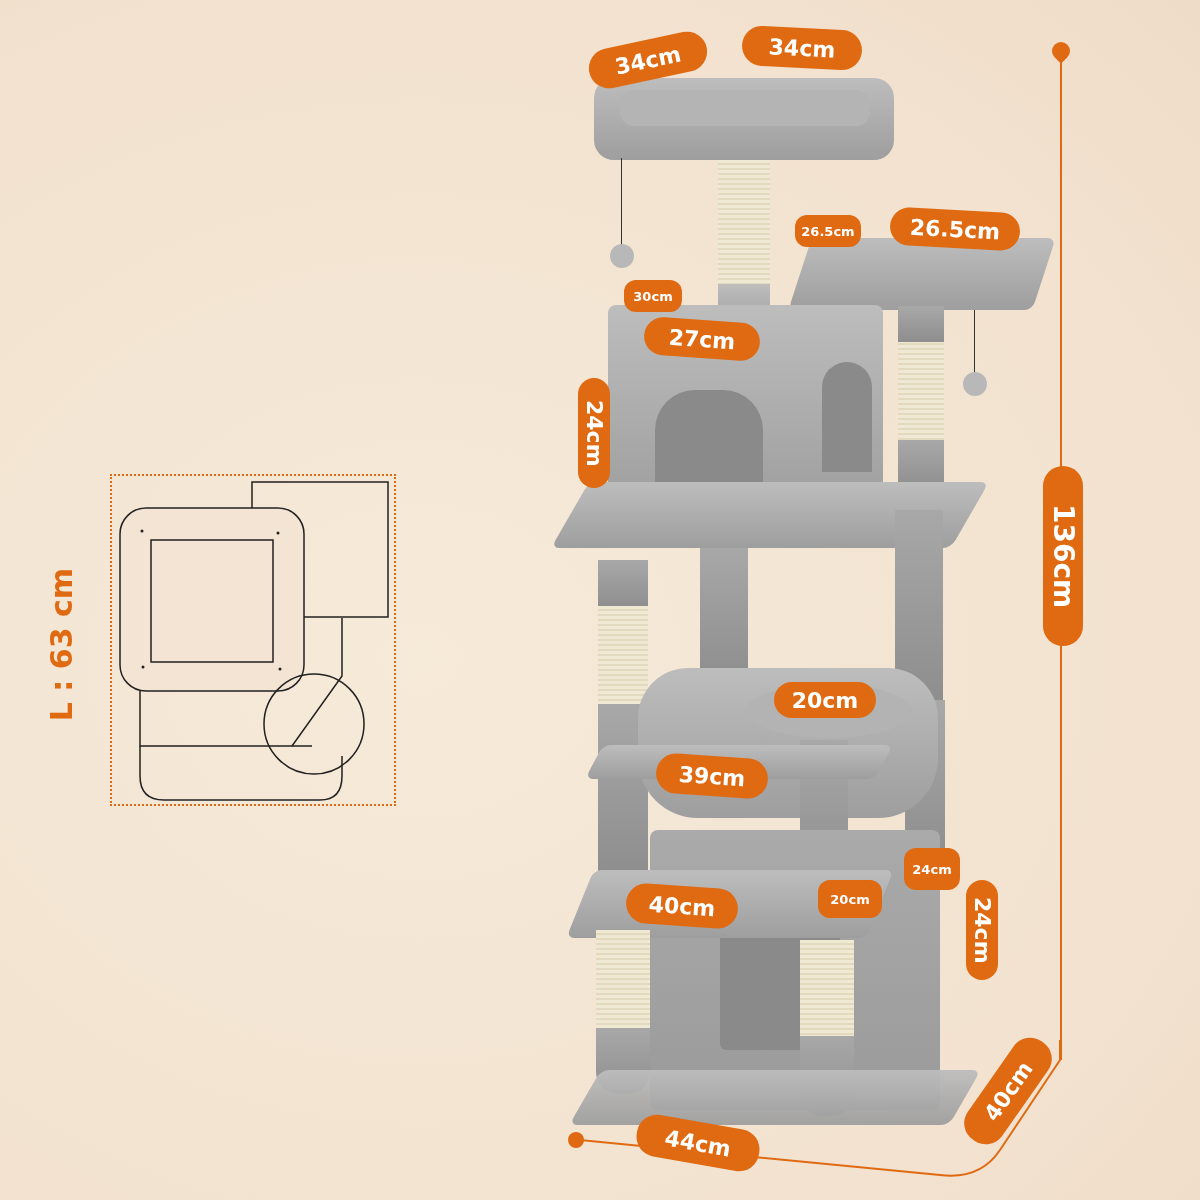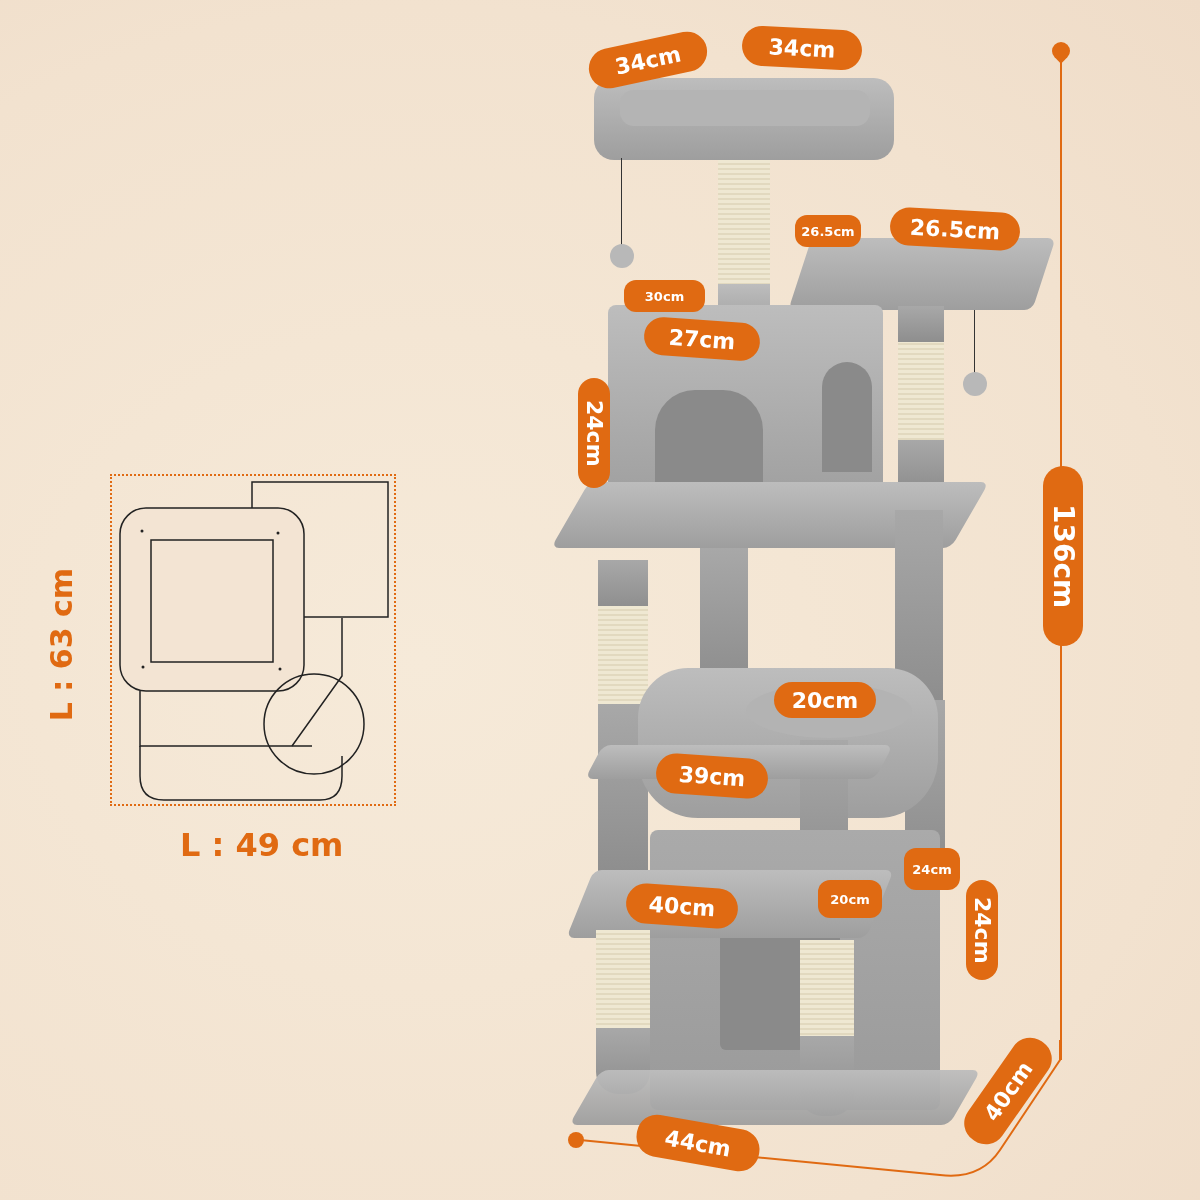--- a/index.html
+++ b/index.html
@@ -99,7 +99,7 @@
   <div class="tag md" style="left:742px;top:28px;width:120px;height:40px;transform:rotate(3deg);">34cm</div>
   <div class="tag sm" style="left:795px;top:215px;width:66px;height:32px;">26.5cm</div>
   <div class="tag md" style="left:890px;top:210px;width:130px;height:38px;transform:rotate(3deg);">26.5cm</div>
-  <div class="tag sm" style="left:624px;top:280px;width:81px;height:32px;">30cm</div>
+  <div class="tag sm" style="left:624px;top:280px;width:58px;height:32px;">30cm</div>
   <div class="tag md" style="left:644px;top:320px;width:116px;height:38px;transform:rotate(4deg);">27cm</div>
   <div class="tag md vtext" style="left:578px;top:378px;width:32px;height:110px;">24cm</div>
   <div class="tag lg vtext" style="left:1043px;top:466px;width:40px;height:180px;">136cm</div>

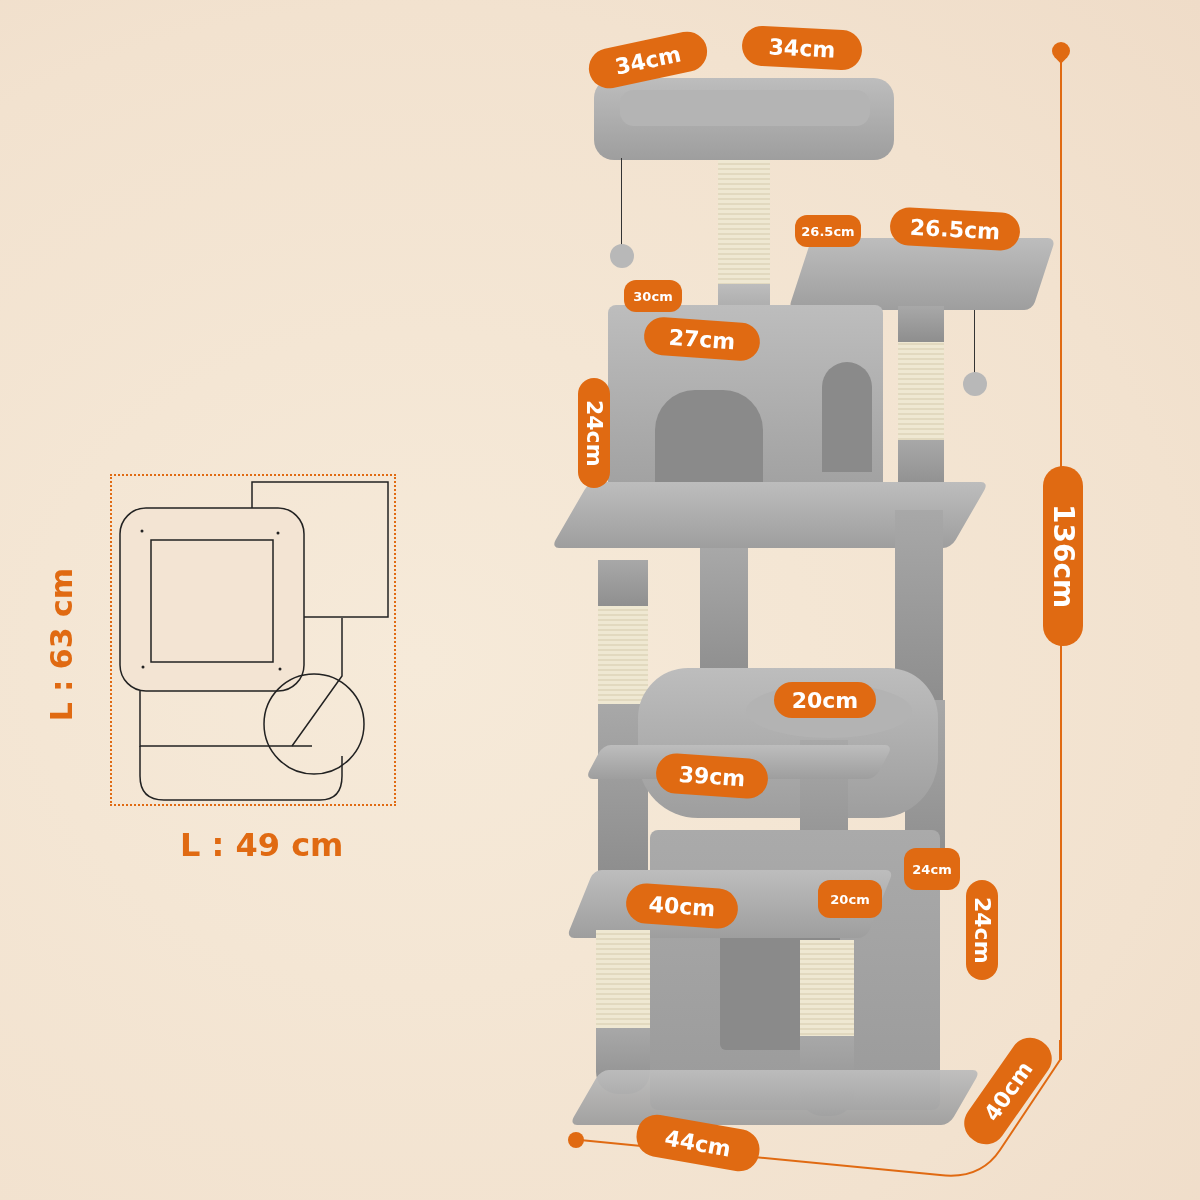--- a/index.html
+++ b/index.html
@@ -42,7 +42,6 @@
     </svg>
   </div>
   <div class="orange-text vtext" style="left:44px;top:568px;transform:rotate(180deg);font-size:30px;">L : 63 cm</div>
-  <div class="orange-text" style="left:180px;top:826px;">L : 49 cm</div>
 
   <div>
 

